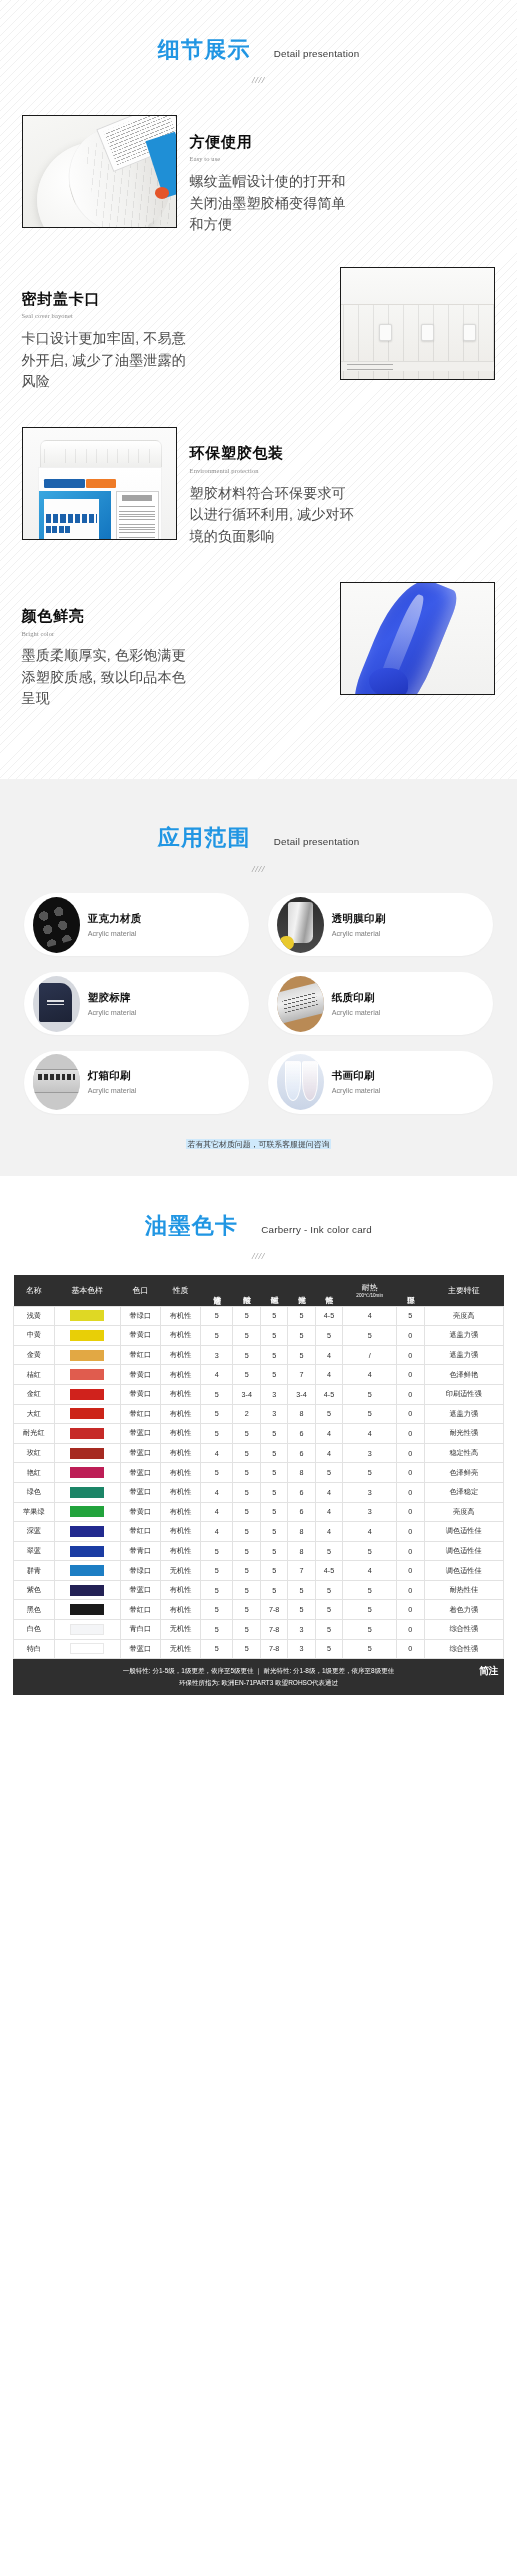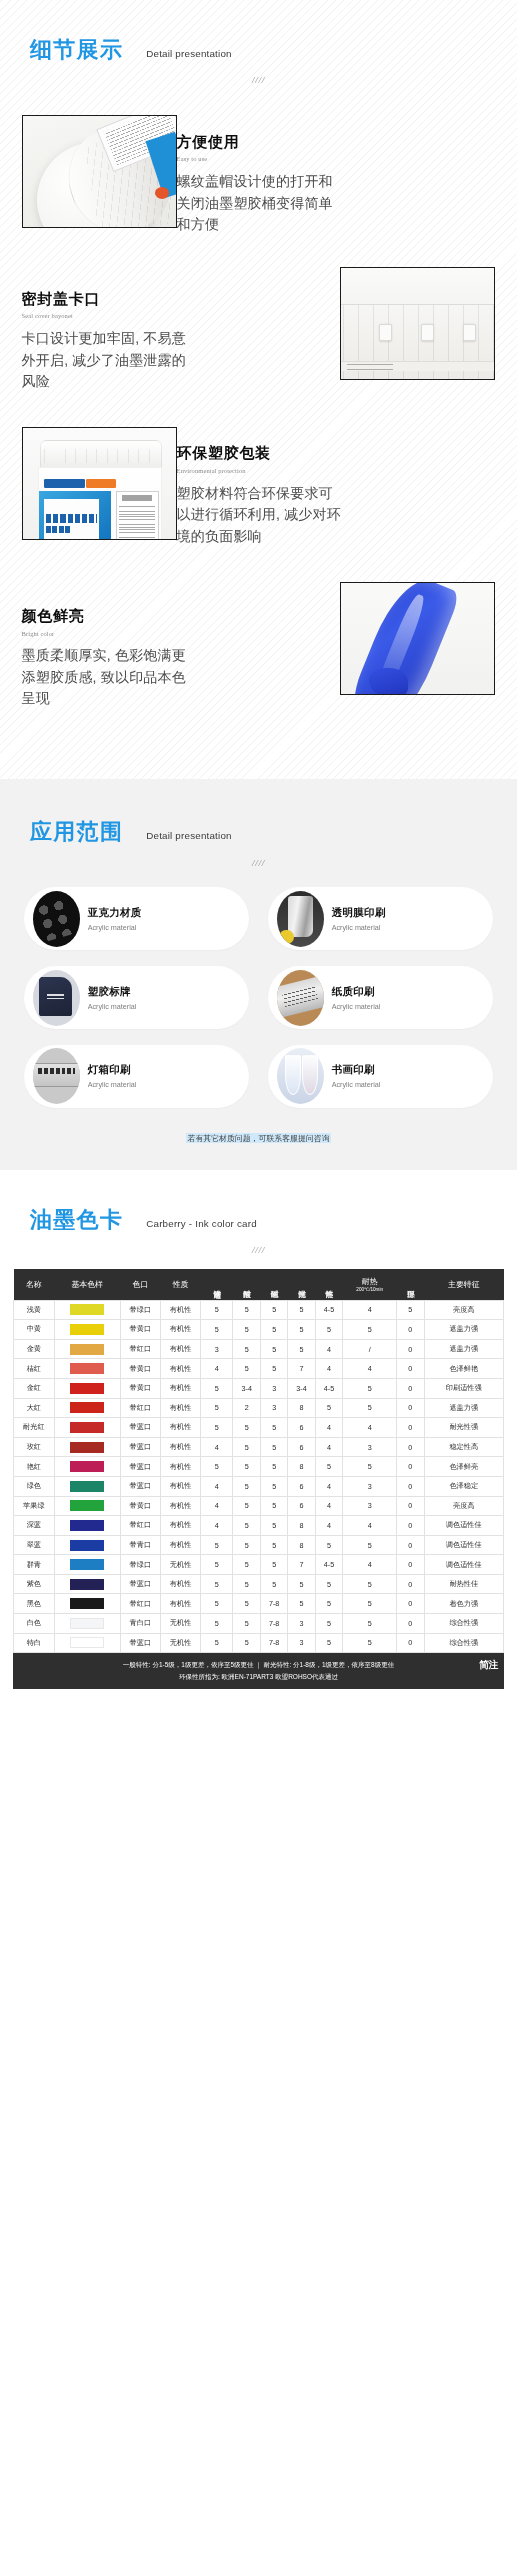--- a/index.html
+++ b/index.html
@@ -30,9 +30,8 @@
   .sec-head-row {
     display: flex;
     align-items: flex-end;
-    justify-content: flex-start;
+    justify-content: center;
     gap: 23px;
-    padding-left: 30px;
   }
   .sec-cn {
     font-size: 22px;

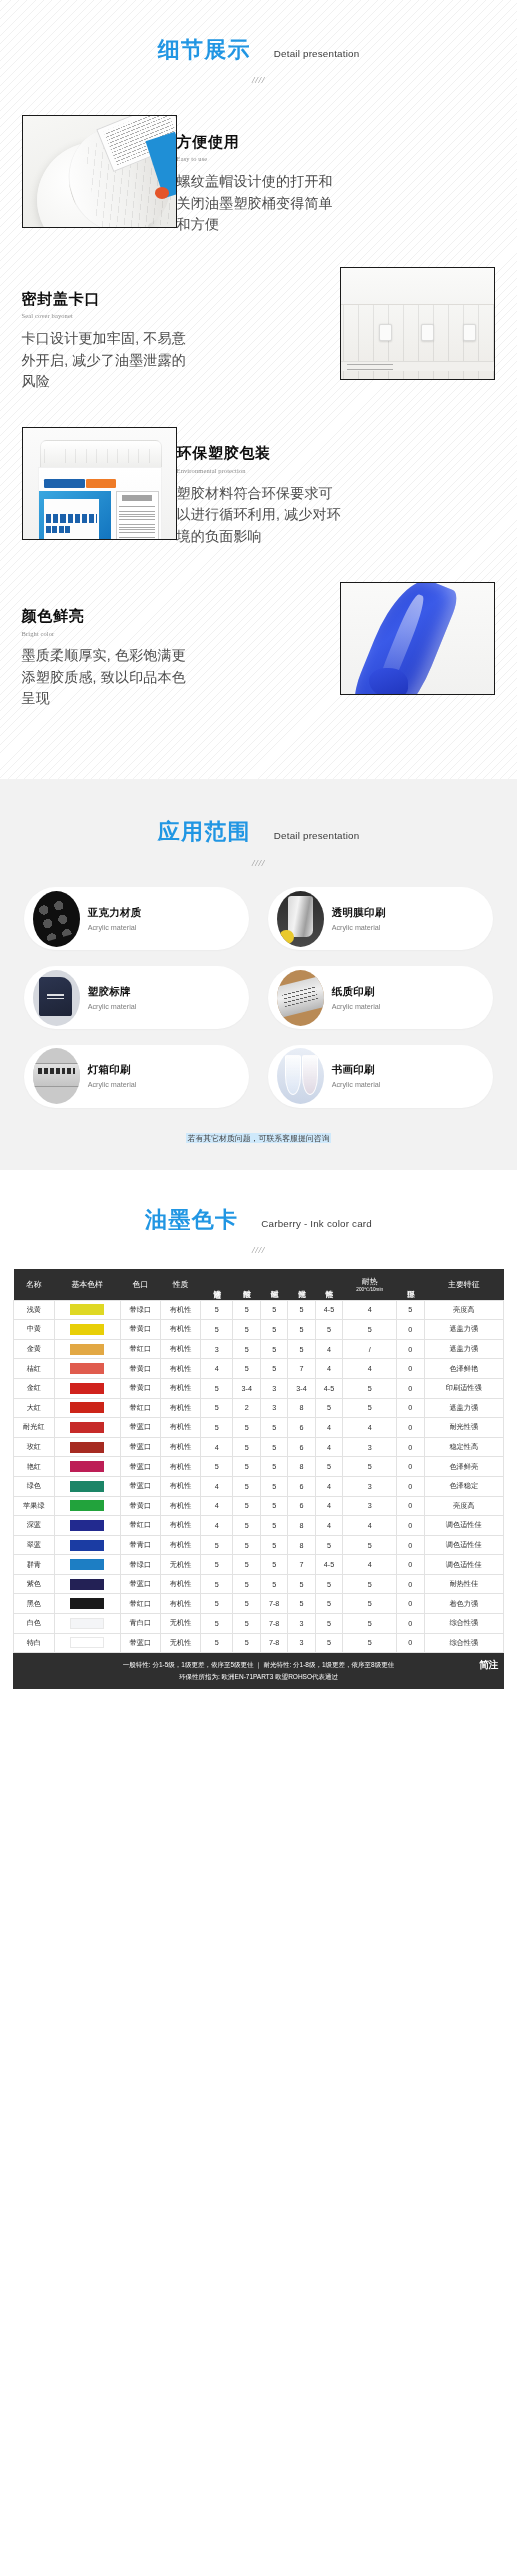--- a/index.html
+++ b/index.html
@@ -75,6 +75,7 @@
   }
   .txt {
     flex: 1 1 auto;
+    padding-left: 13px;
     padding-top: 18.3px;
   }
   .detail-block.reverse .txt {

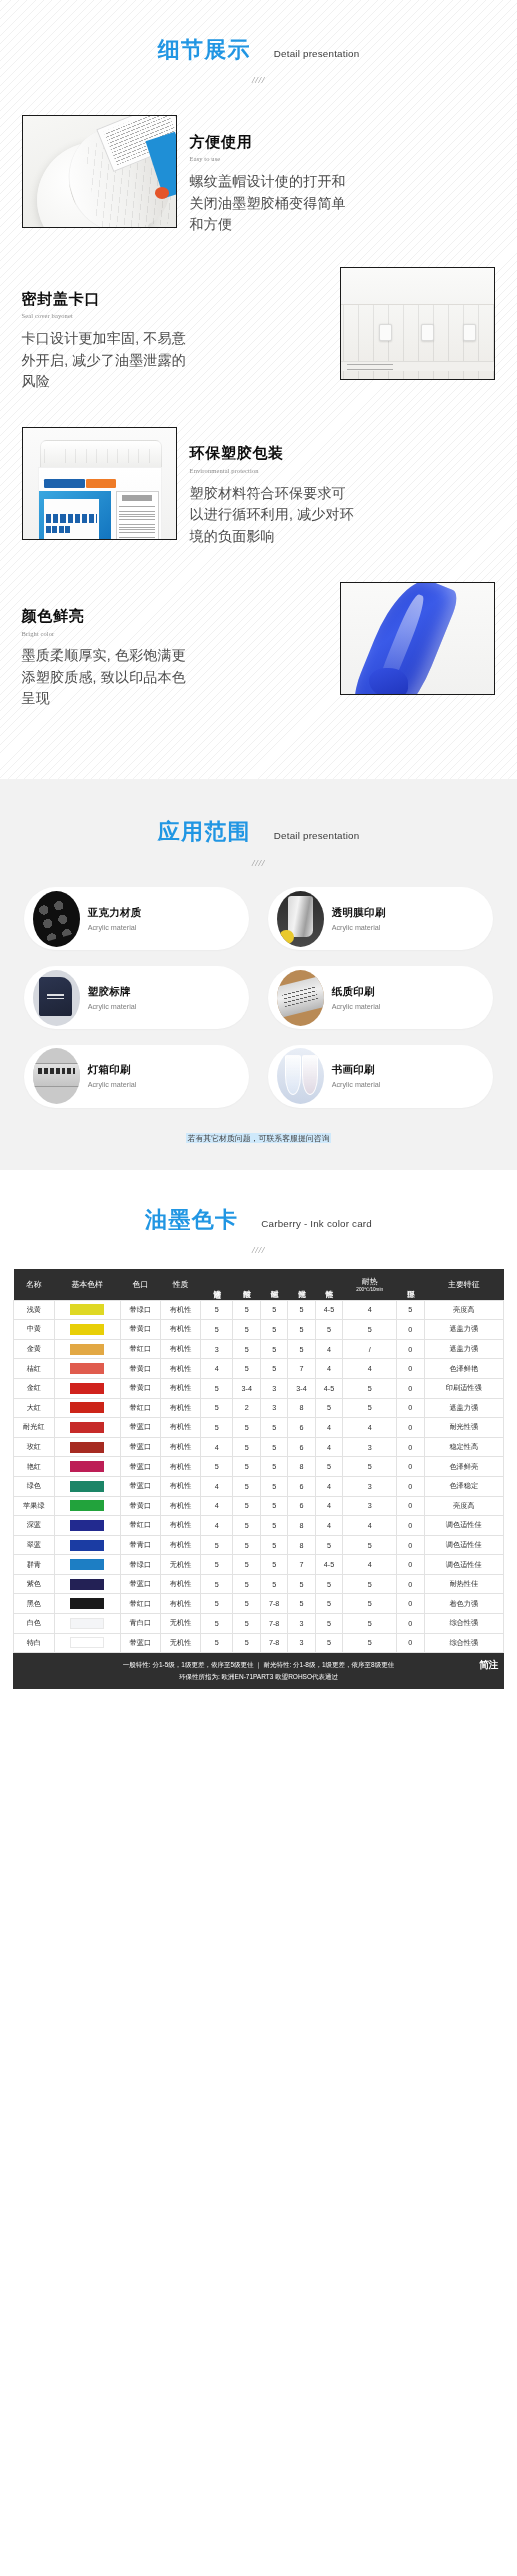--- a/index.html
+++ b/index.html
@@ -501,7 +501,7 @@
   </section>
 
   <section class="apply">
-    <div class="sec-head" style="margin-top:16px;">
+    <div class="sec-head" style="margin-top:22px;">
       <div class="sec-head-row">
         <div class="sec-cn">应用范围</div>
         <div class="sec-en">Detail presentation</div>

